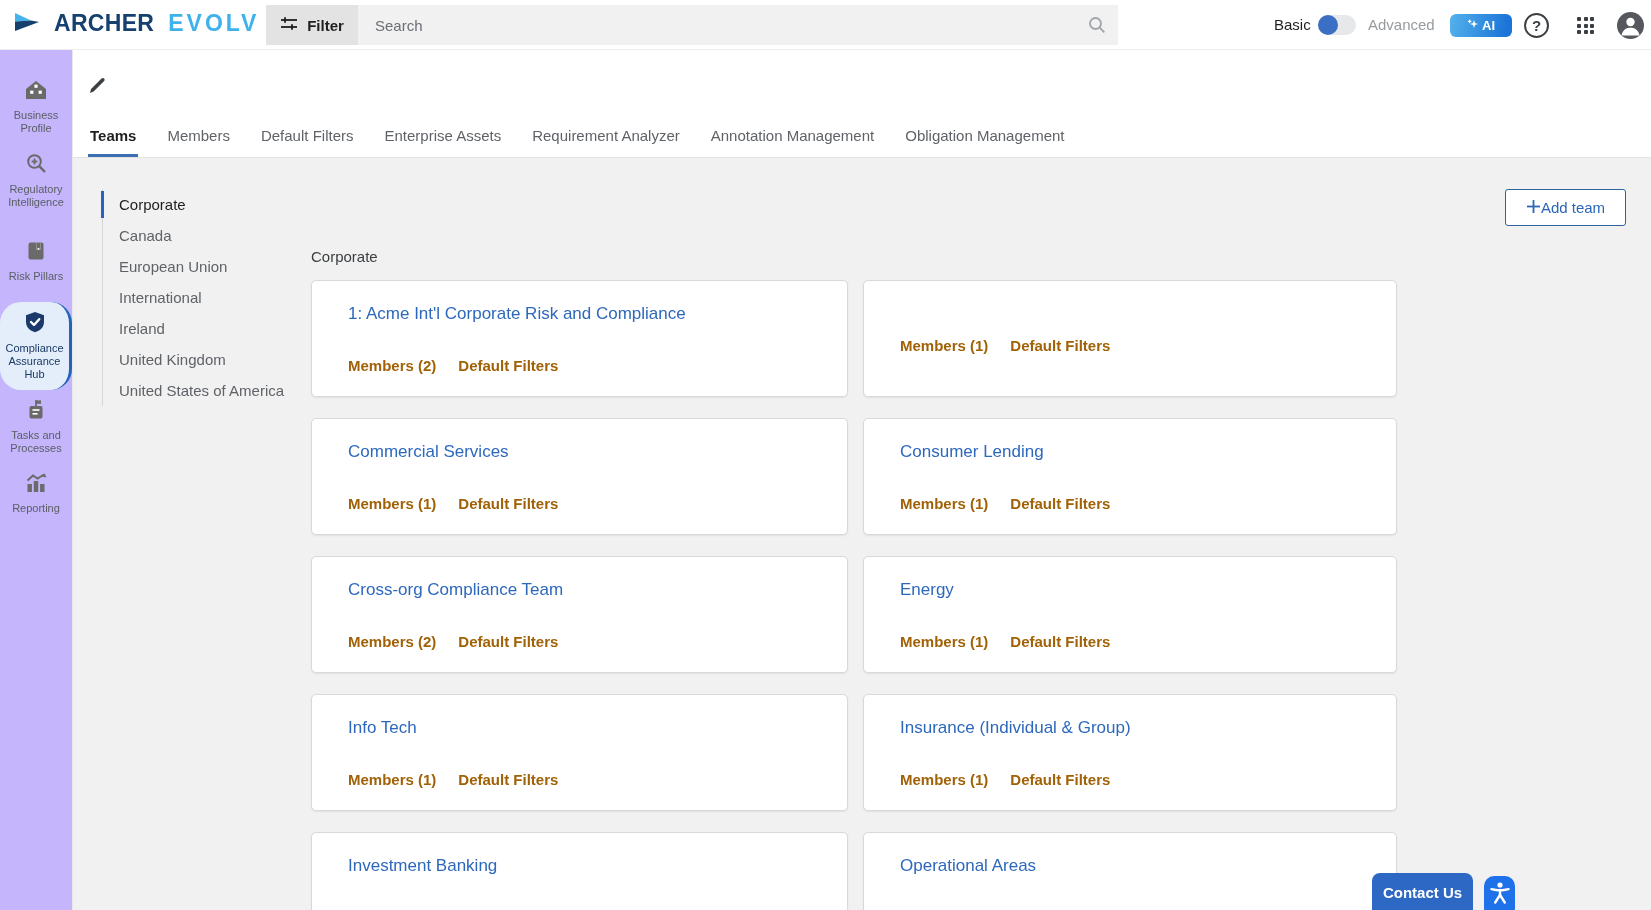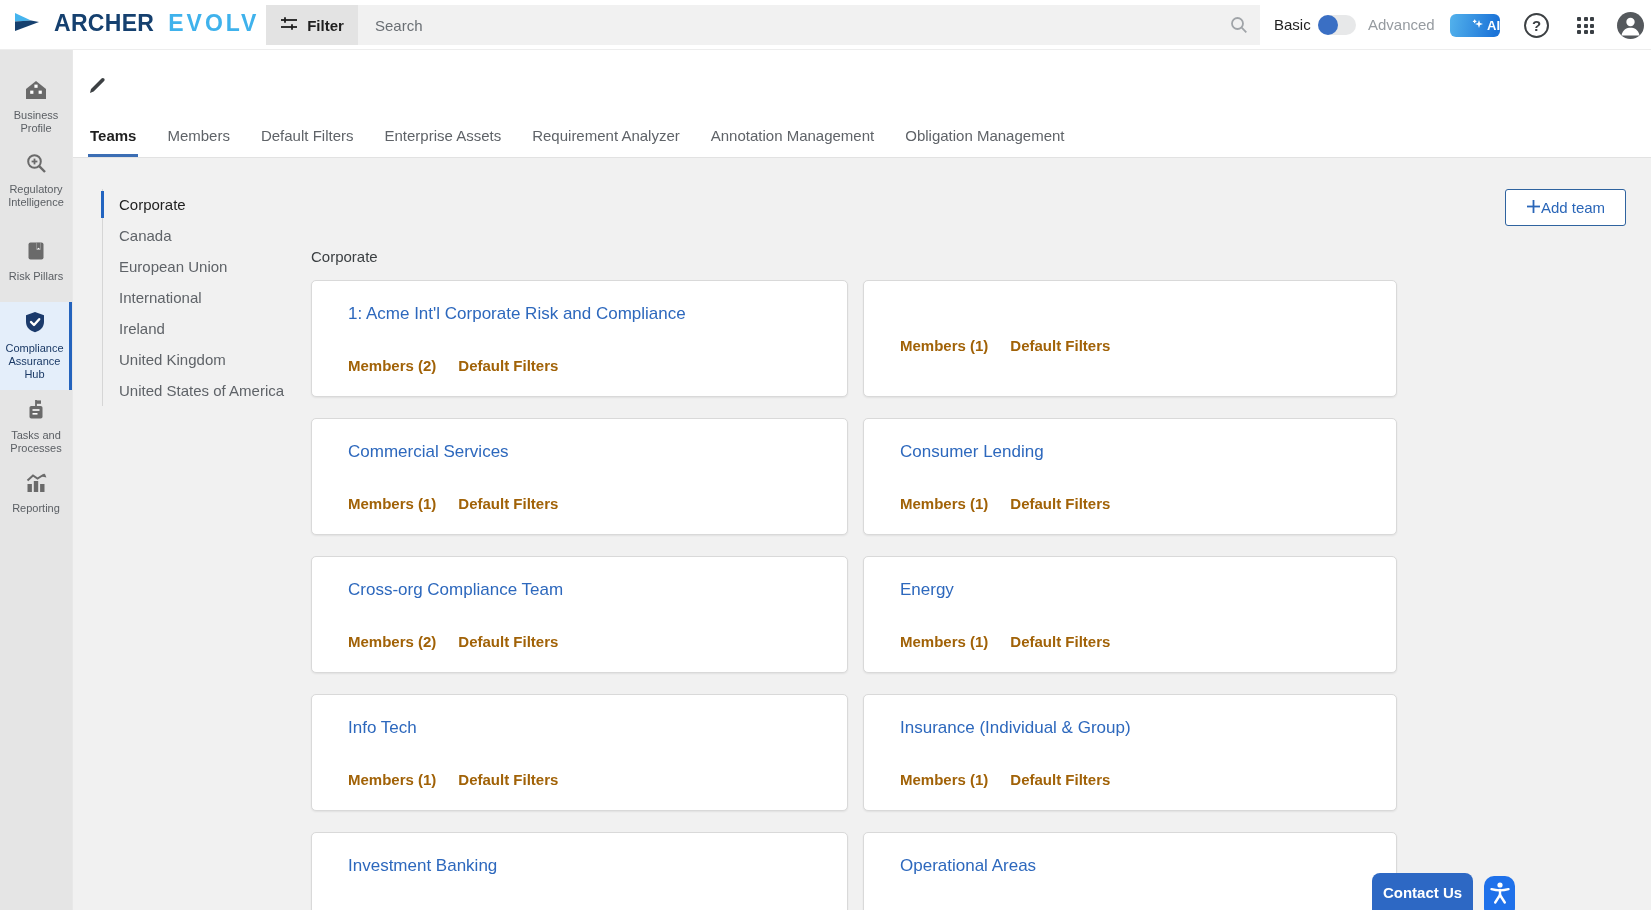--- a/index.html
+++ b/index.html
@@ -18,7 +18,7 @@
   .logo-archer { font-size:23px; font-weight:800; color:#15406f; letter-spacing:.3px; }
   .logo-evolv  { font-size:23px; font-weight:700; color:#3fb2ec; letter-spacing:3px; }
 
-  .searchbar { position:absolute; left:266px; top:5px; width:994px; height:40px; background:#f1f1f1; display:flex; align-items:stretch; }
+  .searchbar { position:absolute; left:266px; top:5px; width:852px; height:40px; background:#f1f1f1; display:flex; align-items:stretch; }
   .filter-btn { width:92px; background:#e3e3e3; display:flex; align-items:center; justify-content:center; gap:9px; font-size:15px; font-weight:600; color:#1f1f1f; cursor:pointer; }
   .search-input { flex:1; border:none; background:transparent; outline:none; padding:0 40px 0 17px; font-size:15px; color:#333; font-family:"Liberation Sans",sans-serif; }
   .search-input::placeholder { color:#6a6f74; opacity:1; }

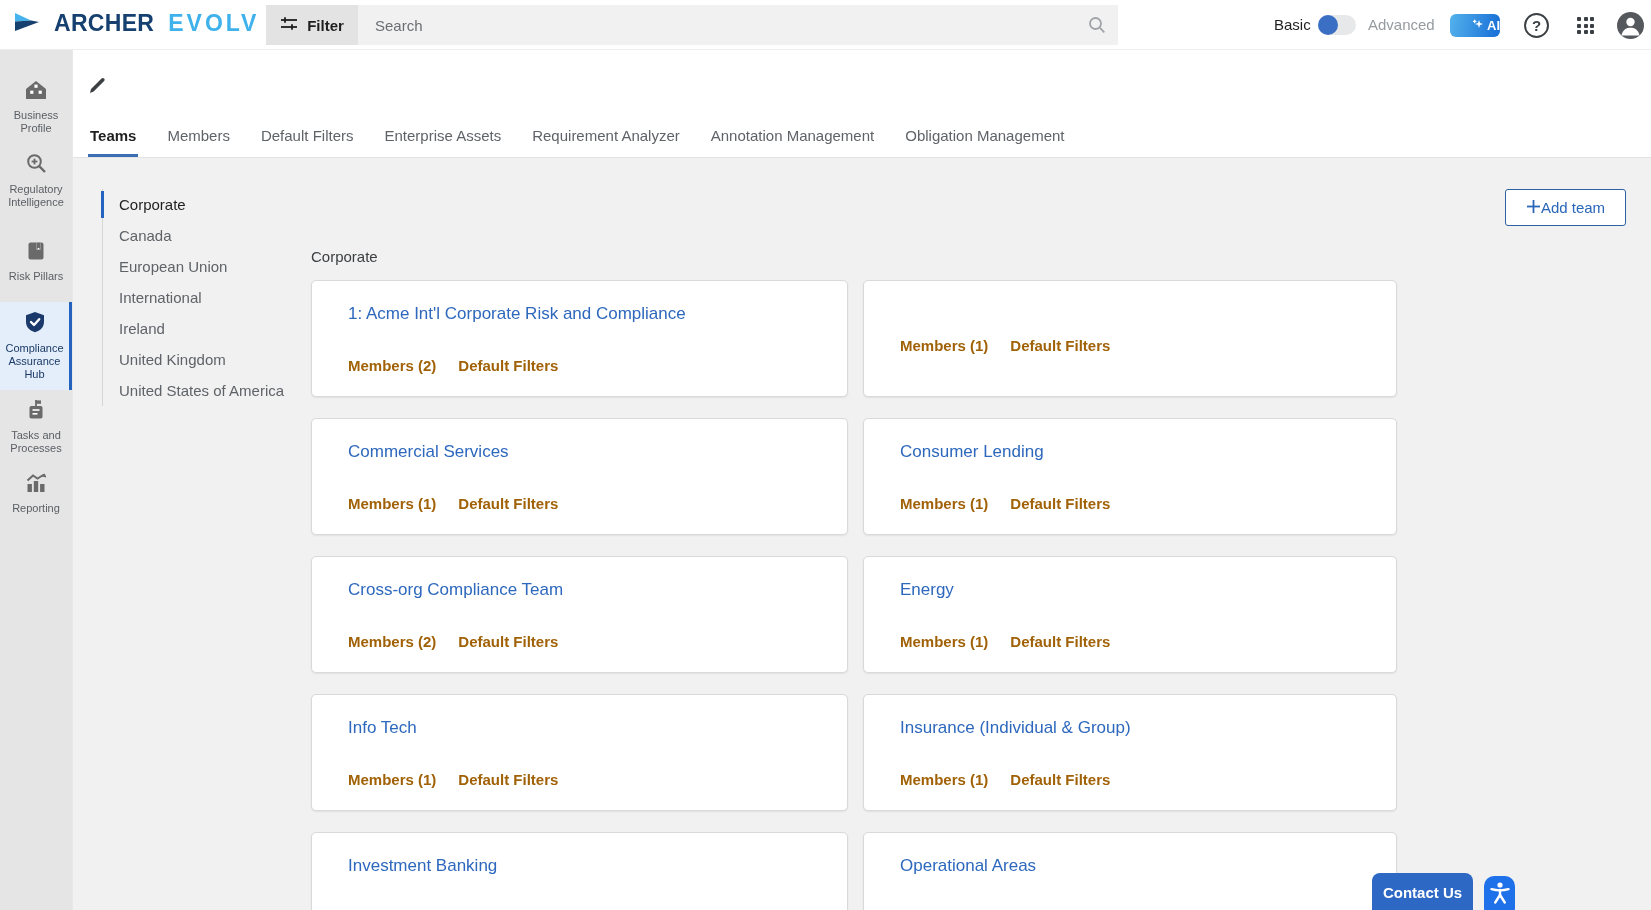--- a/index.html
+++ b/index.html
@@ -28,9 +28,9 @@
   .toggle { position:absolute; left:1318px; top:15px; width:38px; height:20px; border-radius:10px; background:#e7e8e9; cursor:pointer; }
   .toggle-knob { position:absolute; left:0; top:0; width:20px; height:20px; border-radius:50%; background:#3a6fc4; }
   .advanced-label { position:absolute; left:1368px; top:16px; font-size:15px; color:#969ba0; }
-  .ai-btn { position:absolute; left:1450px; top:14px; width:50px; height:23px; border-radius:6px;
+  .ai-btn { position:absolute; left:1450px; top:14px; width:62px; height:23px; border-radius:6px;
             background:linear-gradient(100deg,#53b2ec 0%,#1c74d8 90%); color:#fff; font-weight:700; font-size:13px;
-            display:flex; align-items:center; justify-content:flex-end; gap:3px; cursor:pointer; }
+            display:flex; align-items:center; justify-content:center; gap:3px; cursor:pointer; }
   .help-btn { position:absolute; left:1524px; top:13px; width:25px; height:25px; border-radius:50%; border:2px solid #3c4043;
               color:#3c4043; font-size:15px; font-weight:700; display:flex; align-items:center; justify-content:center; cursor:pointer; }
   .grid-btn { position:absolute; left:1577px; top:17px; width:17px; height:17px; display:grid; grid-template-columns:repeat(3,4px); grid-template-rows:repeat(3,4px); gap:2.5px; cursor:pointer; }

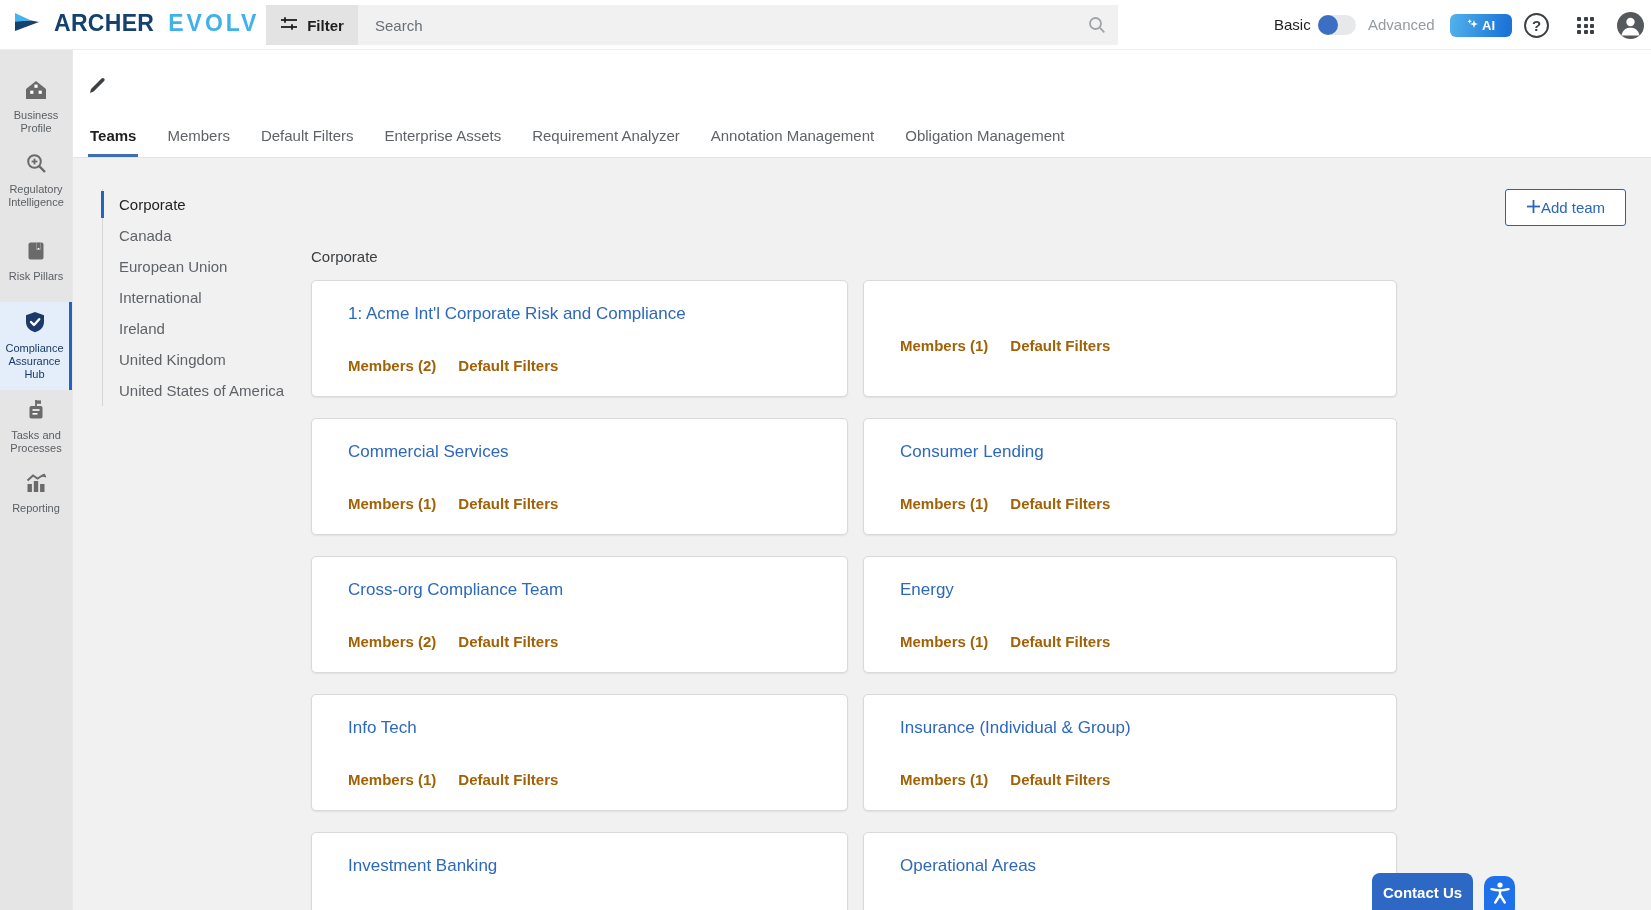--- a/index.html
+++ b/index.html
@@ -38,7 +38,7 @@
   .avatar { position:absolute; left:1617px; top:12px; width:27px; height:27px; border-radius:50%; background:#55595d; display:flex; align-items:center; justify-content:center; cursor:pointer; }
 
   
-  .sidebar { position:absolute; left:0; top:50px; width:73px; height:860px; background:#e5e5e5; border-right:1px solid #e8e8e8; z-index:10; }
+  .sidebar { position:absolute; left:0; top:50px; width:73px; height:860px; background:#c4b5fd; border-right:1px solid #e8e8e8; z-index:10; }
   .side-item { display:flex; flex-direction:column; align-items:center; padding:9px 2px; cursor:pointer; }
   .side-item:nth-child(1){ margin-top:21px; }
   .side-item:nth-child(3){ margin-top:14px; }

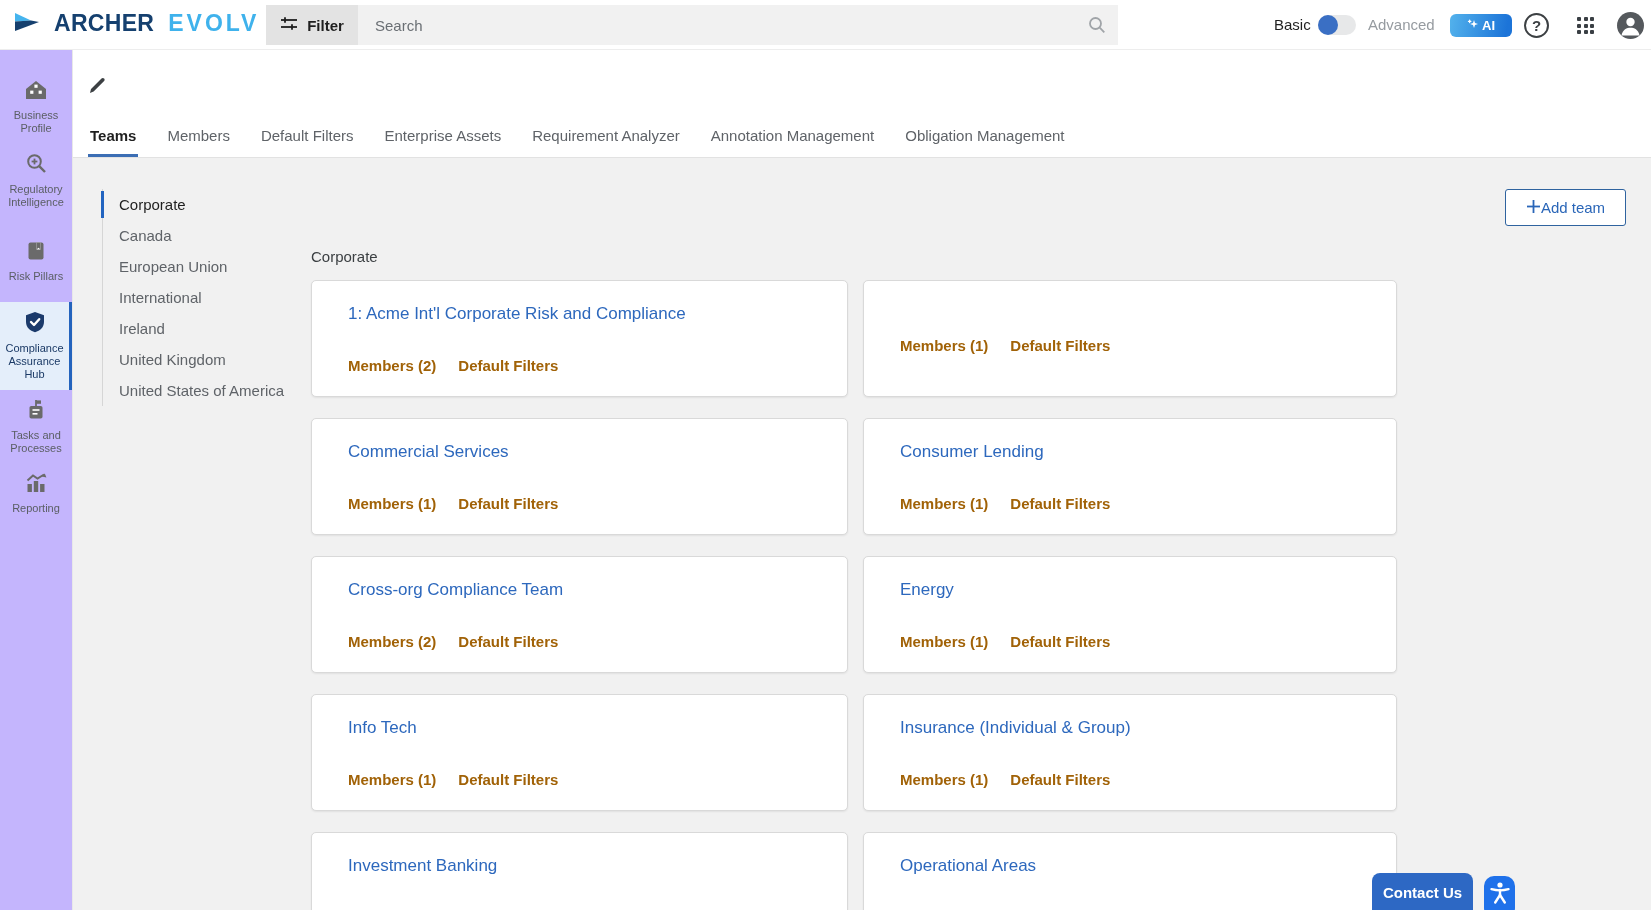--- a/index.html
+++ b/index.html
@@ -42,7 +42,7 @@
   .side-item { display:flex; flex-direction:column; align-items:center; padding:9px 2px; cursor:pointer; }
   .side-item:nth-child(1){ margin-top:21px; }
   .side-item:nth-child(3){ margin-top:14px; }
-  .side-item:nth-child(4){ margin-top:10px; }
+  .side-item:nth-child(4){ margin-top:10px;border-radius:21px; }
   .side-label { margin-top:5px; font-size:11px; line-height:13px; color:#5a5e63; text-align:center; }
   .side-item.active { background:#e4eefa; border-right:3px solid #2463bd; }
   .side-item.active .side-label { color:#1b3a66; }

